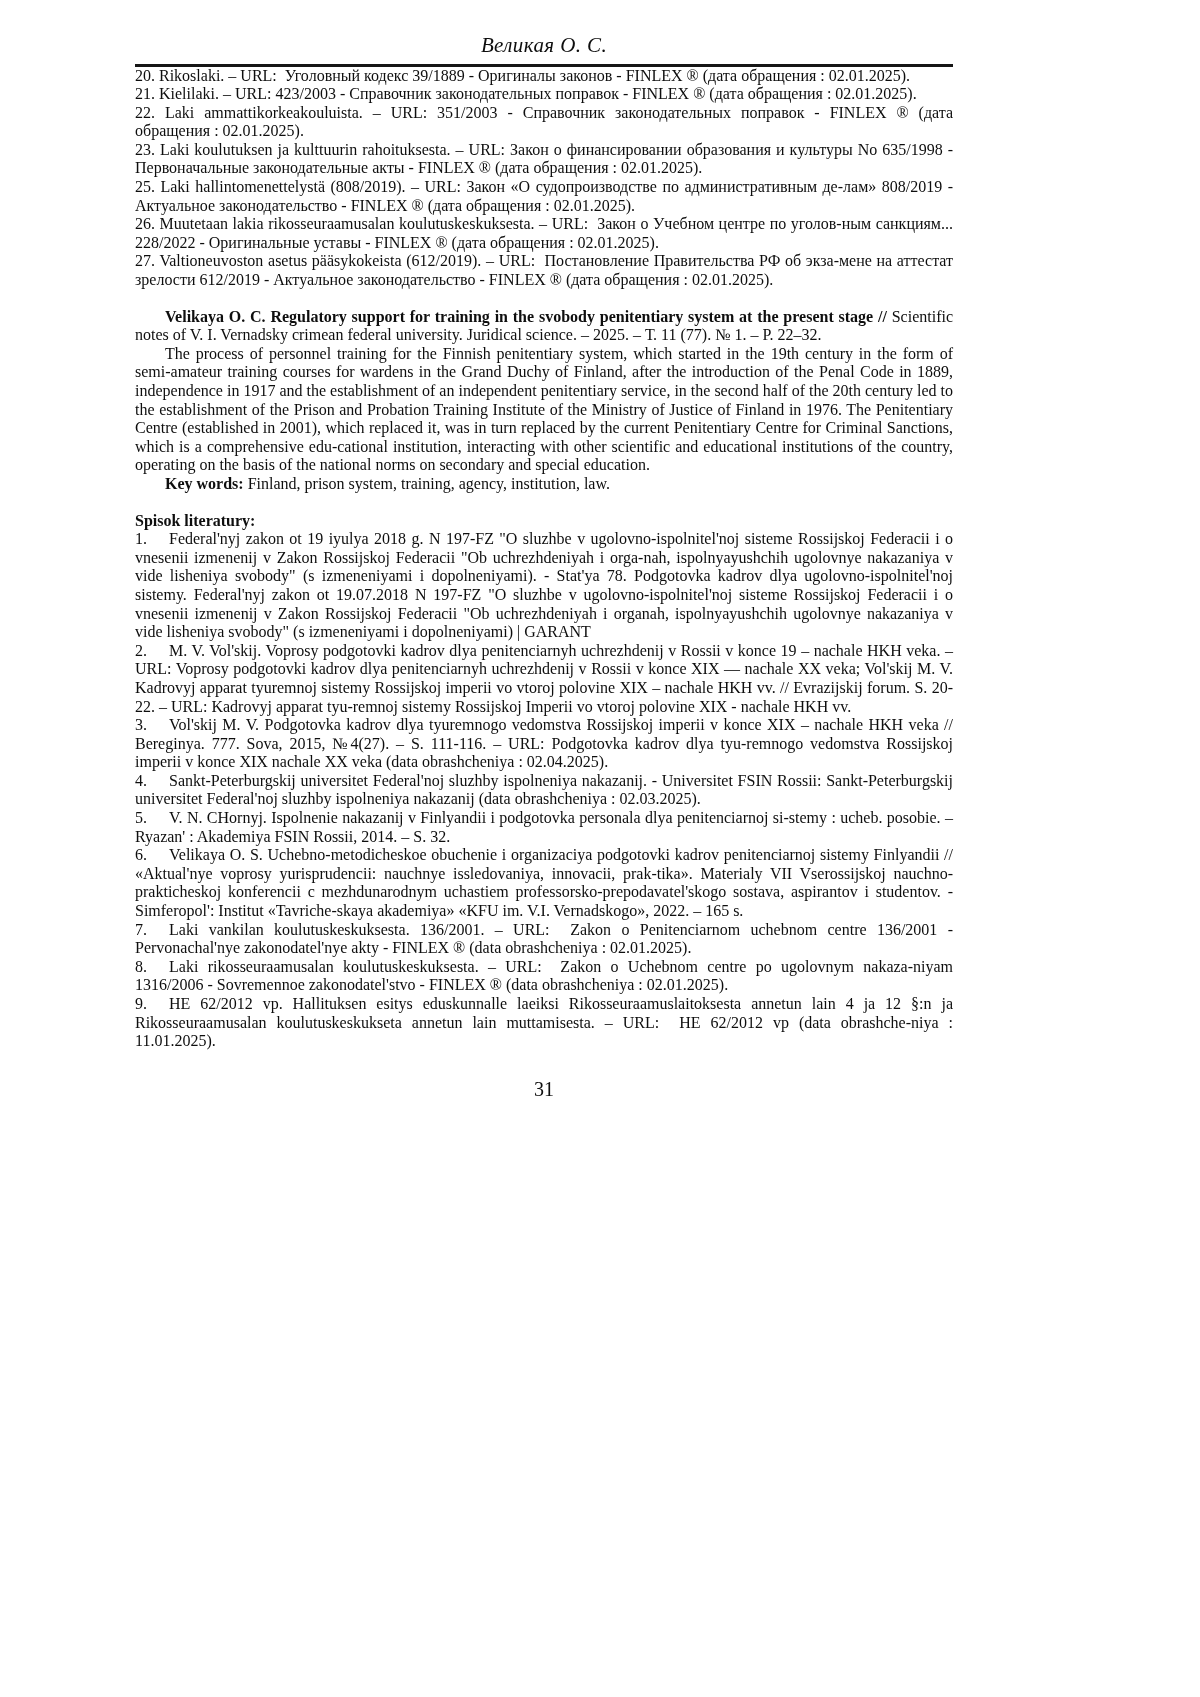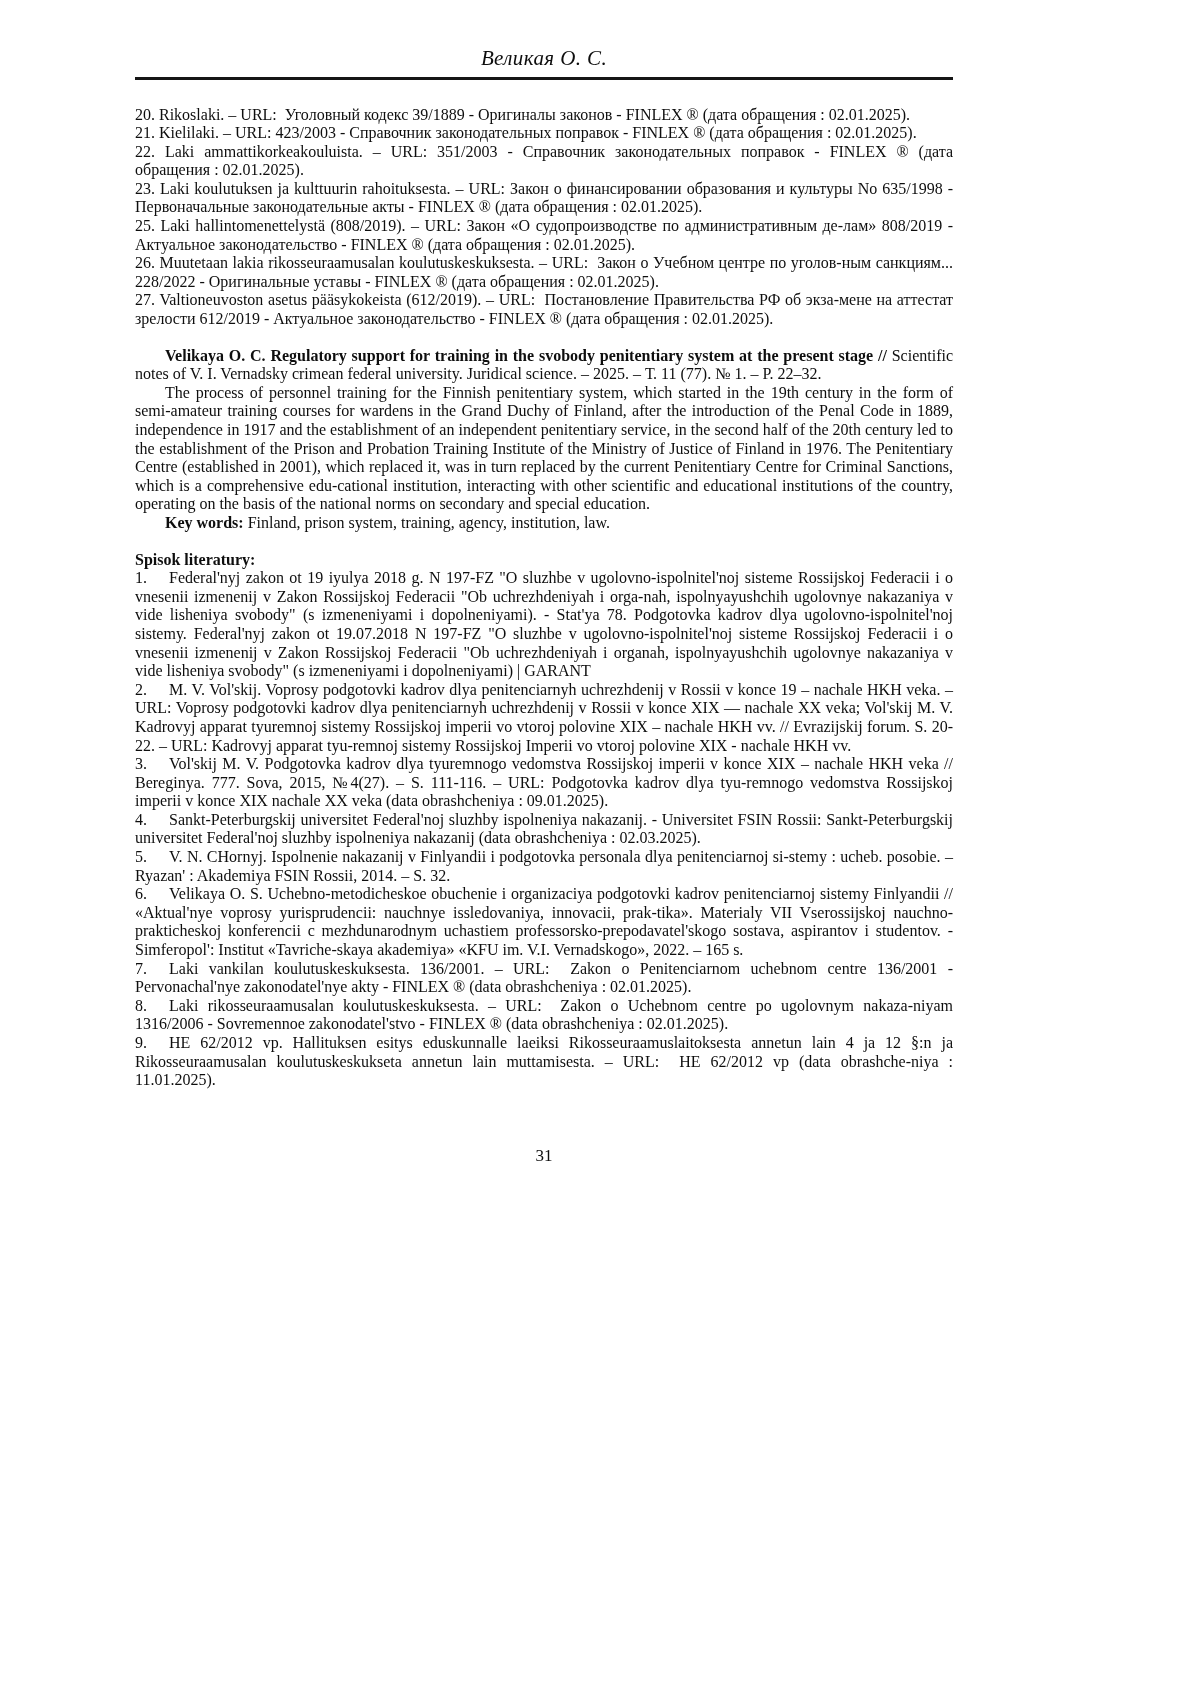--- a/index.html
+++ b/index.html
@@ -20,7 +20,7 @@
     width: 818px;
   }
   .running-head {
-    margin-top: 45px;
+    margin-top: 32px;
     text-align: center;
     font-style: italic;
     font-size: 21px;

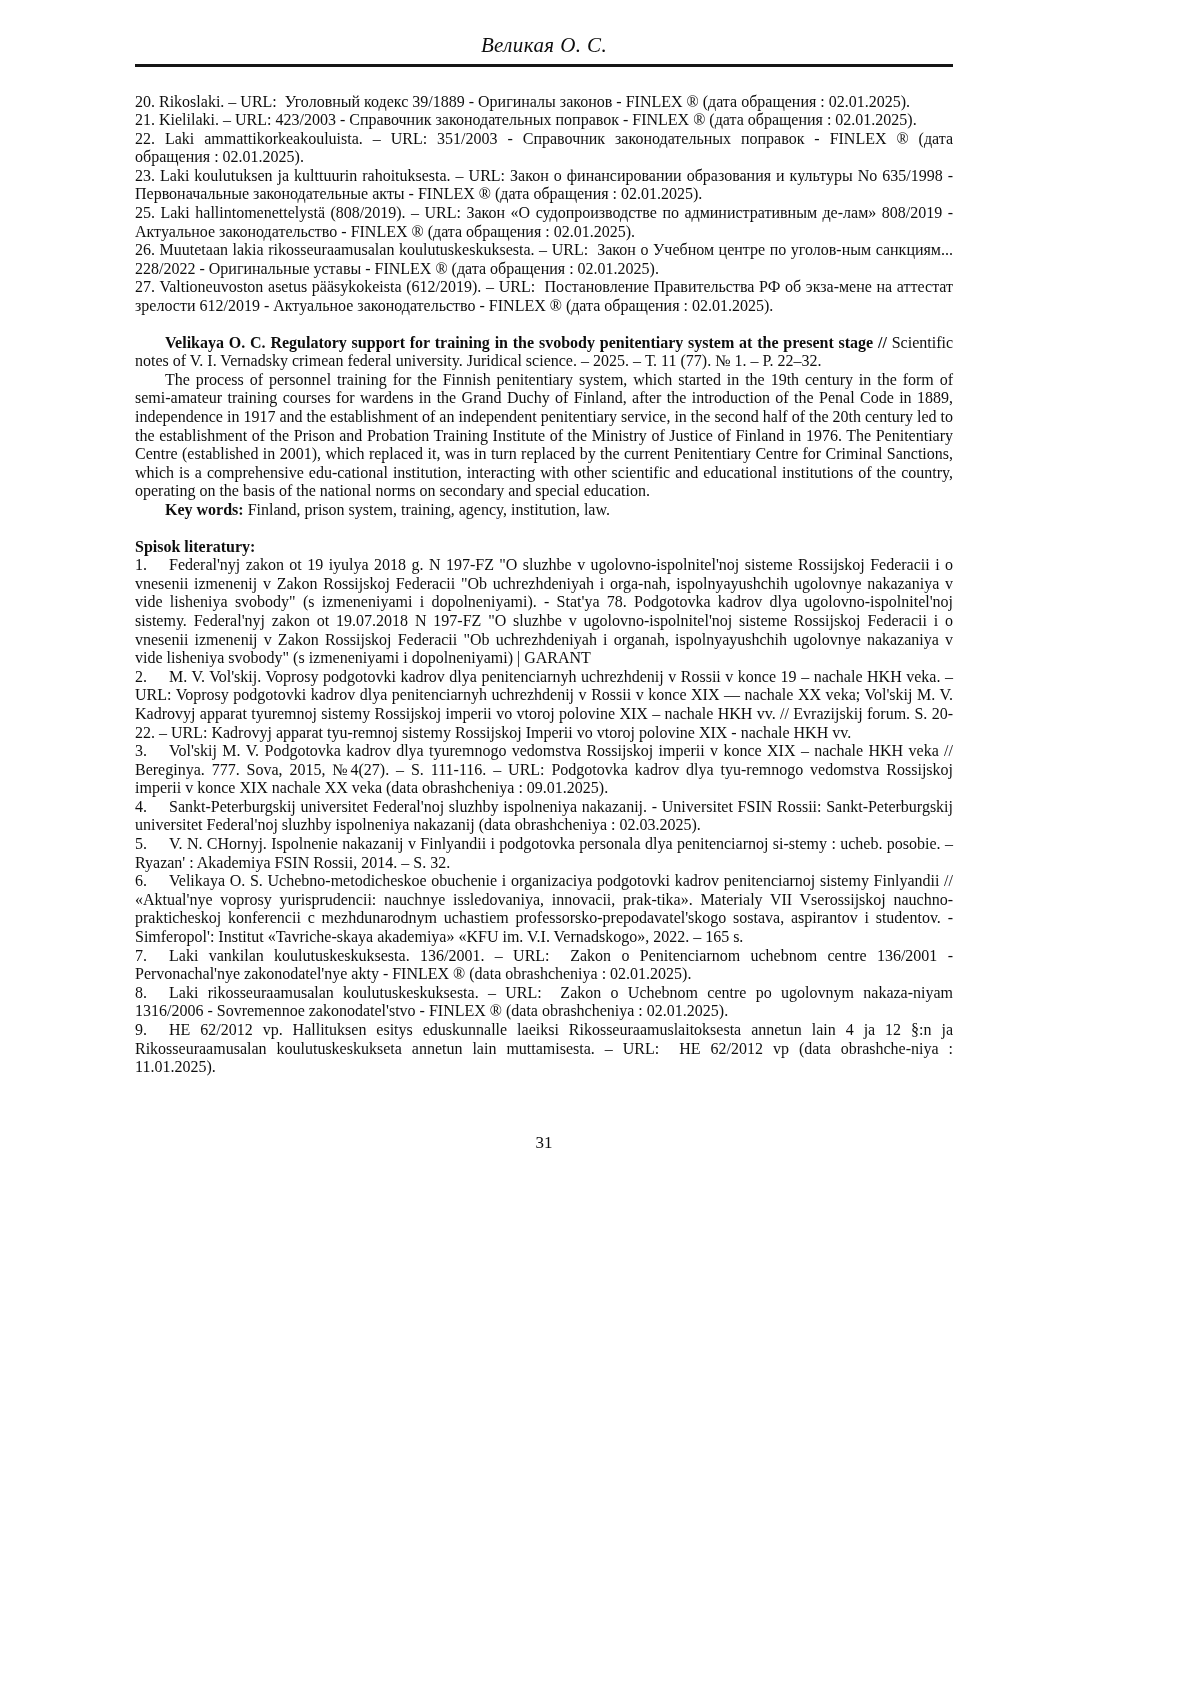--- a/index.html
+++ b/index.html
@@ -32,7 +32,7 @@
     height: 2.5px;
     background: #151515;
   }
-  .refs { margin-top: 26px; }
+  .refs { }
   p { margin: 0; }
   .body-text {
     font-size: 16px;

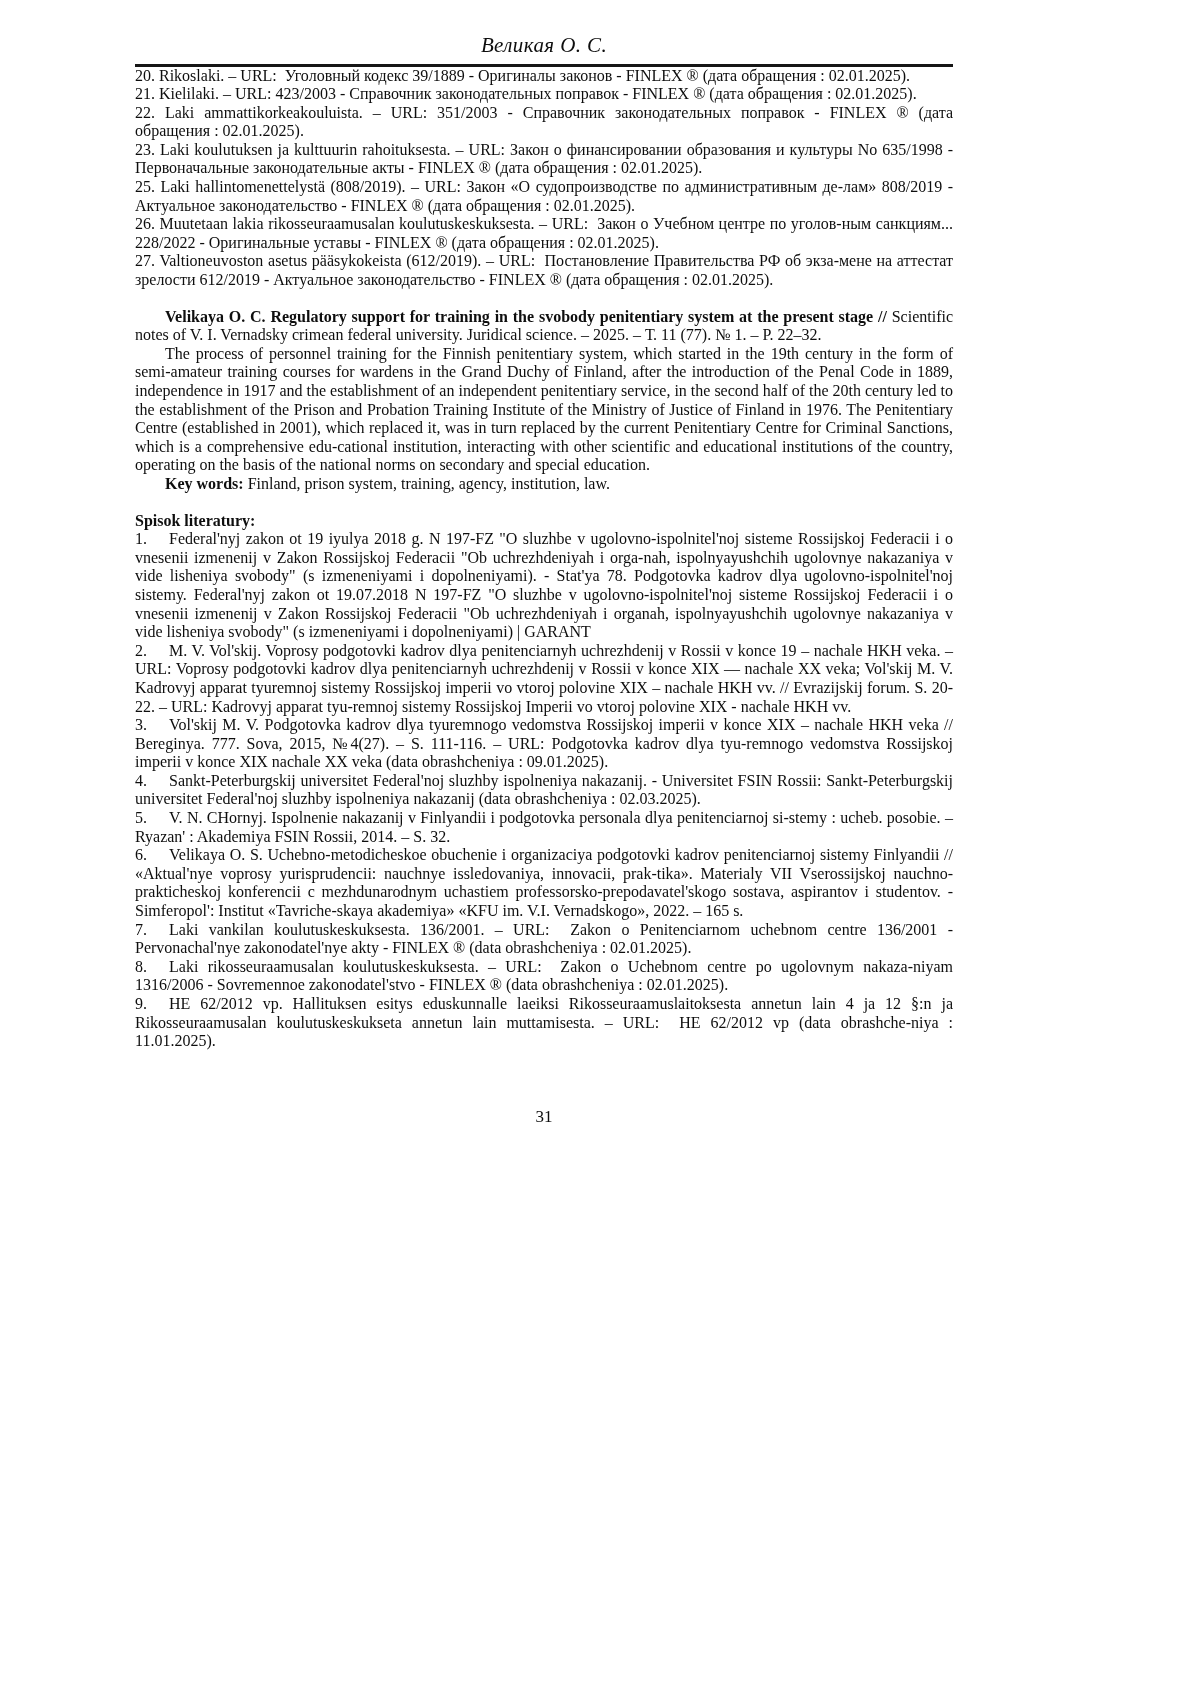--- a/index.html
+++ b/index.html
@@ -86,7 +86,7 @@
     <section class="body-text">
       <p><span class="bnum">1.</span><span>Federal'nyj zakon ot 19 iyulya 2018 g. N 197-FZ "O sluzhbe v ugolovno-ispolnitel'noj sisteme Rossijskoj Federacii i o vnesenii izmenenij v Zakon Rossijskoj Federacii "Ob uchrezhdeniyah i orga-nah, ispolnyayushchih ugolovnye nakazaniya v vide lisheniya svobody" (s izmeneniyami i dopolneniyami). - Stat'ya 78. Podgotovka kadrov dlya ugolovno-ispolnitel'noj sistemy. Federal'nyj zakon ot 19.07.2018 N 197-FZ "O sluzhbe v ugolovno-ispolnitel'noj sisteme Rossijskoj Federacii i o vnesenii izmenenij v Zakon Rossijskoj Federacii "Ob uchrezhdeniyah i organah, ispolnyayushchih ugolovnye nakazaniya v vide lisheniya svobody" (s izmeneniyami i dopolneniyami) | GARANT</span></p>
       <p><span class="bnum">2.</span><span>M. V. Vol'skij. Voprosy podgotovki kadrov dlya penitenciarnyh uchrezhdenij v Rossii v konce 19 – nachale HKH veka. – URL: Voprosy podgotovki kadrov dlya penitenciarnyh uchrezhdenij v Rossii v konce XIX — nachale XX veka; Vol'skij M. V. Kadrovyj apparat tyuremnoj sistemy Rossijskoj imperii vo vtoroj polovine XIX – nachale HKH vv. // Evrazijskij forum. S. 20-22. – URL: Kadrovyj apparat tyu-remnoj sistemy Rossijskoj Imperii vo vtoroj polovine XIX - nachale HKH vv.</span></p>
-      <p><span class="bnum">3.</span><span>Vol'skij M. V. Podgotovka kadrov dlya tyuremnogo vedomstva Rossijskoj imperii v konce XIX – nachale HKH veka // Bereginya. 777. Sova, 2015, №4(27). – S. 111-116. – URL: Podgotovka kadrov dlya tyu-remnogo vedomstva Rossijskoj imperii v konce XIX nachale XX veka (data obrashcheniya : 09.01.2025).</span></p>
+      <p><span class="bnum">3.</span><span>Vol'skij M. V. Podgotovka kadrov dlya tyuremnogo vedomstva Rossijskoj imperii v konce XIX – nachale HKH veka // Bereginya. 777. Sova, 2015, №4(27). – S. 111-116. – URL: Podgotovka kadrov dlya tyu-remnogo vedomstva Rossijskoj imperii v konce XIX nachale XX veka (data obrashcheniya : 02.04.2025).</span></p>
       <p><span class="bnum">4.</span><span>Sankt-Peterburgskij universitet Federal'noj sluzhby ispolneniya nakazanij. - Universitet FSIN Rossii: Sankt-Peterburgskij universitet Federal'noj sluzhby ispolneniya nakazanij (data obrashcheniya : 02.03.2025).</span></p>
       <p><span class="bnum">5.</span><span>V. N. CHornyj. Ispolnenie nakazanij v Finlyandii i podgotovka personala dlya penitenciarnoj si-stemy : ucheb. posobie. – Ryazan' : Akademiya FSIN Rossii, 2014. – S. 32.</span></p>
       <p><span class="bnum">6.</span><span>Velikaya O. S. Uchebno-metodicheskoe obuchenie i organizaciya podgotovki kadrov penitenciarnoj sistemy Finlyandii // «Aktual'nye voprosy yurisprudencii: nauchnye issledovaniya, innovacii, prak-tika». Materialy VII Vserossijskoj nauchno-prakticheskoj konferencii c mezhdunarodnym uchastiem professorsko-prepodavatel'skogo sostava, aspirantov i studentov. - Simferopol': Institut «Tavriche-skaya akademiya» «KFU im. V.I. Vernadskogo», 2022. – 165 s.</span></p>

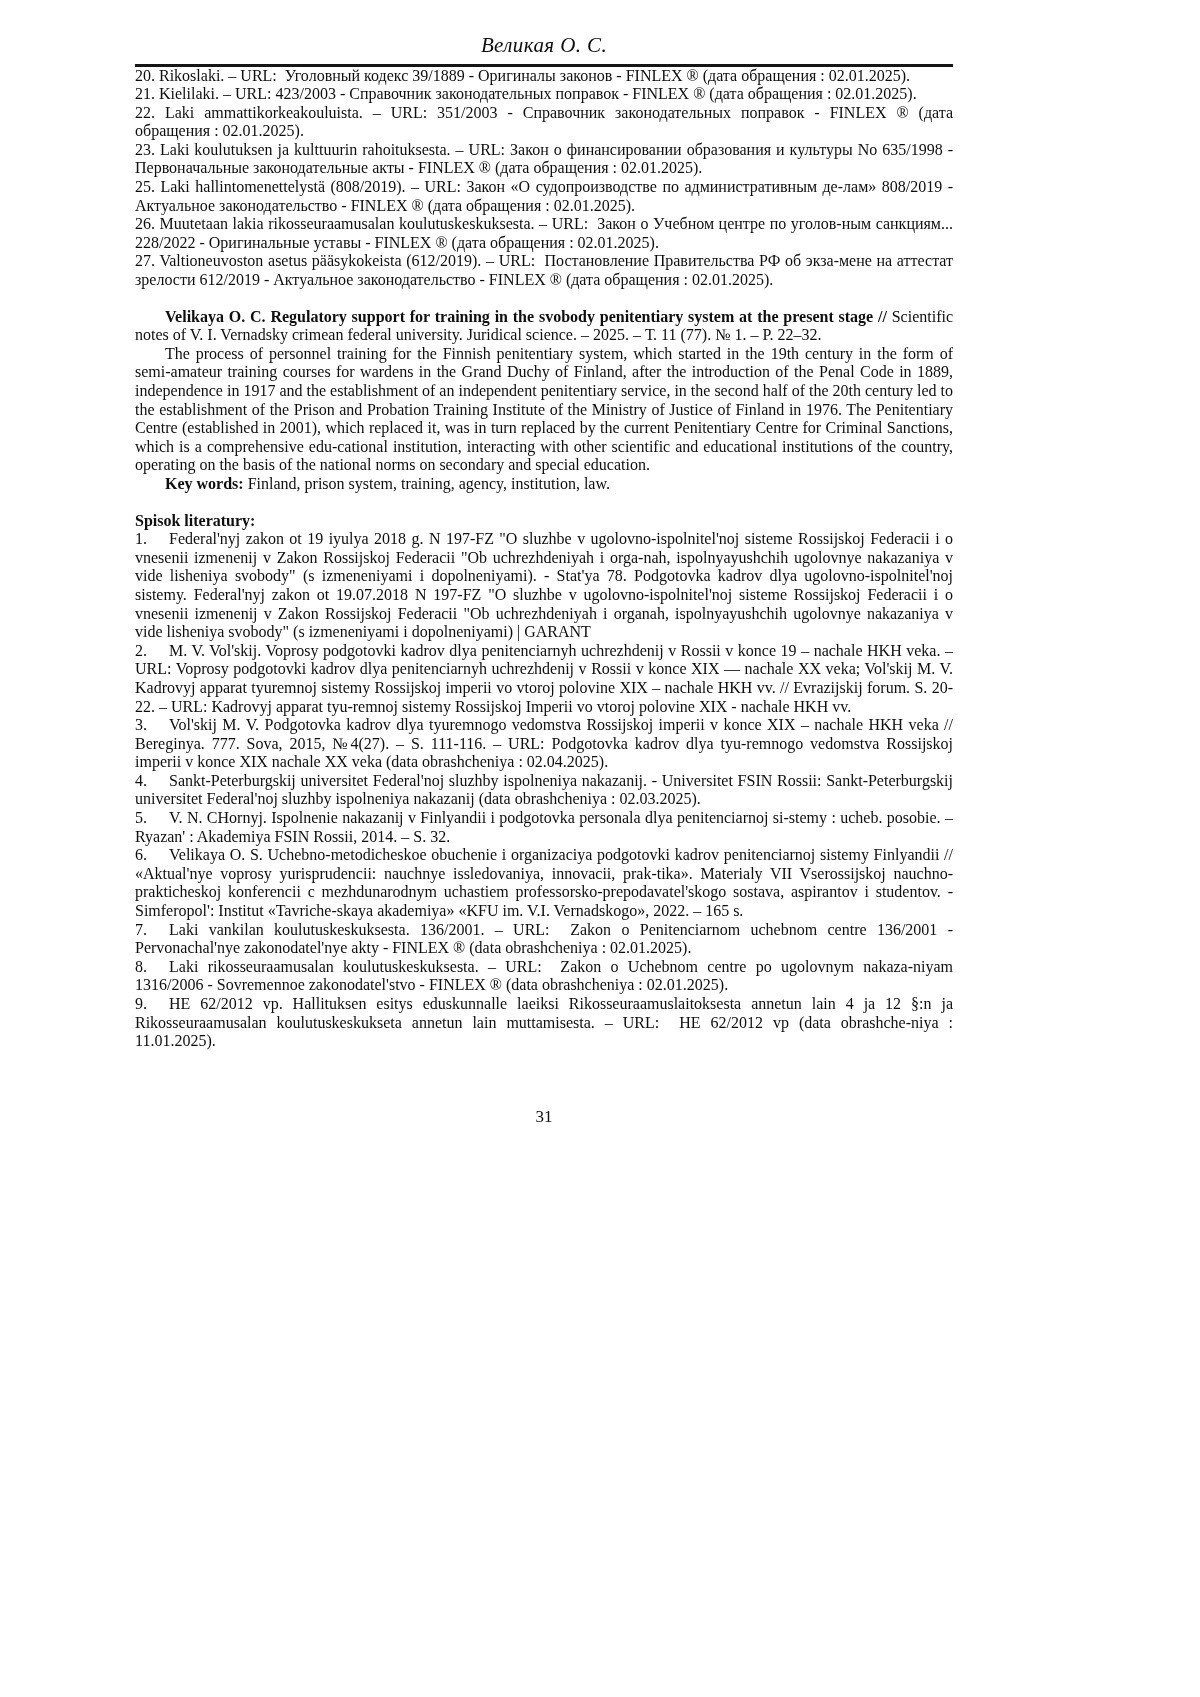--- a/index.html
+++ b/index.html
@@ -49,9 +49,9 @@
   }
   .bnum { display: inline-block; width: 34px; text-indent: 0; }
   .page-number {
-    margin-top: 56px;
+    margin-top: 28px;
     text-align: center;
-    font-size: 17px;
+    font-size: 20px;
     line-height: 20px;
   }
   b { font-weight: bold; }

